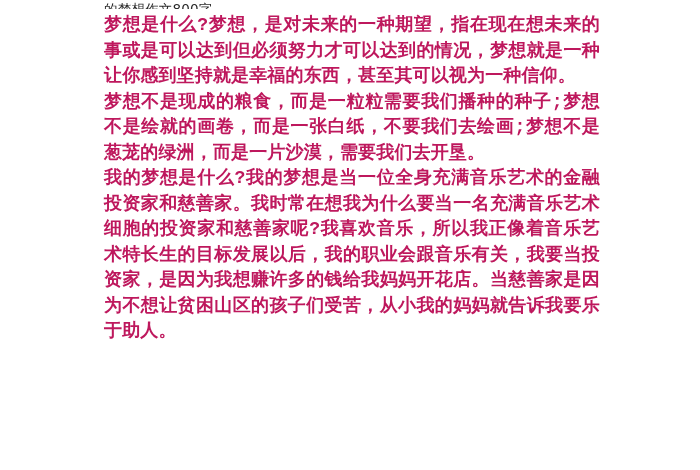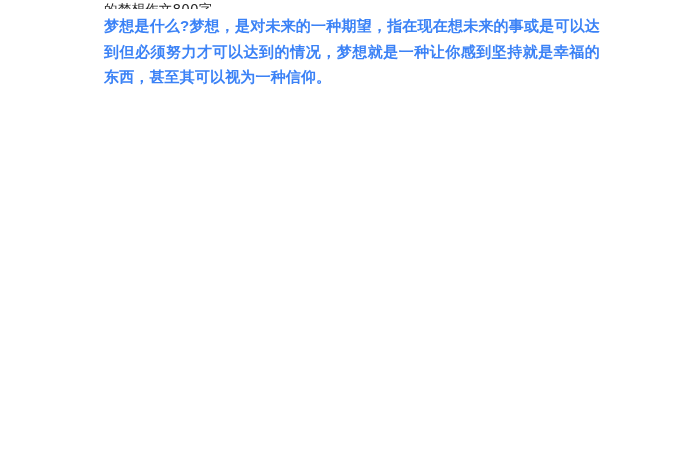--- a/index.html
+++ b/index.html
@@ -40,13 +40,13 @@
   }
   p.para {
     margin: 0 0 0 0;
-    color: #3b82f6;
-    font-size: 15px;
+    color: #be185d;
+    font-size: 18px;
     line-height: 25.5px;
     text-align: justify;
     text-justify: inter-ideograph;
     letter-spacing: 0.15px;
-    font-family: Liberation Sans, sans-serif;
+    font-family: Liberation Mono, monospace;
     font-weight: 600;
   }
   p.para.gap {

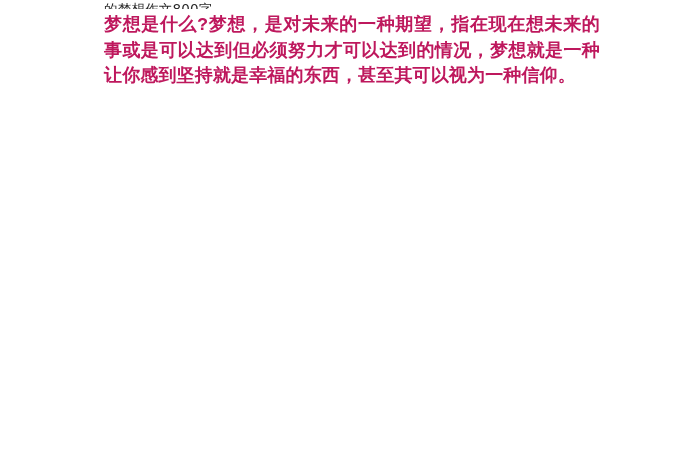--- a/index.html
+++ b/index.html
@@ -66,6 +66,7 @@
 
     <p class="para">梦想是什么?梦想，是对未来的一种期望，指在现在想未来的事或是可以达到但必须努力才可以达到的情况，梦想就是一种让你感到坚持就是幸福的东西，甚至其可以视为一种信仰。</p>
 
+    <p class="para">梦想不是现成的粮食，而是一粒粒需要我们播种的种子;梦想不是绘就的画卷，而是一张白纸，不要我们去绘画;梦想不是葱茏的绿洲，而是一片沙漠，需要我们去开垦。</p>
 
 
 

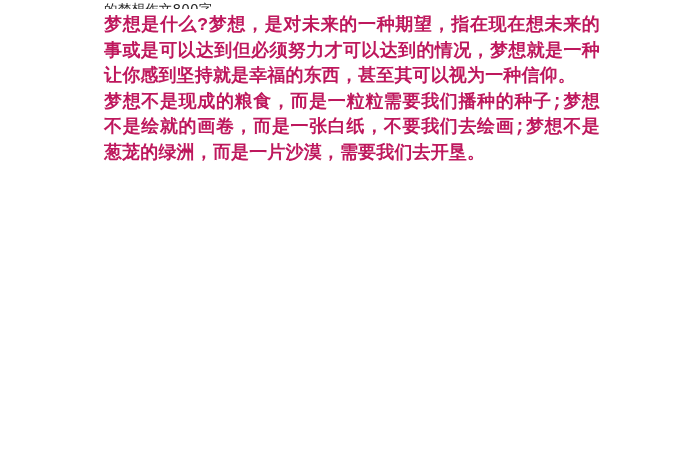--- a/index.html
+++ b/index.html
@@ -69,6 +69,7 @@
     <p class="para">梦想不是现成的粮食，而是一粒粒需要我们播种的种子;梦想不是绘就的画卷，而是一张白纸，不要我们去绘画;梦想不是葱茏的绿洲，而是一片沙漠，需要我们去开垦。</p>
 
 
+    <p class="para">我的梦想是什么?我的梦想是当一位全身充满音乐艺术的金融投资家和慈善家。我时常在想我为什么要当一名充满音乐艺术细胞的投资家和慈善家呢?我喜欢音乐，所以我正像着音乐艺术特长生的目标发展以后，我的职业会跟音乐有关，我要当投资家，是因为我想赚许多的钱给我妈妈开花店。当慈善家是因为不想让贫困山区的孩子们受苦，从小我的妈妈就告诉我要乐于助人。</p>
 
 
   </div>

